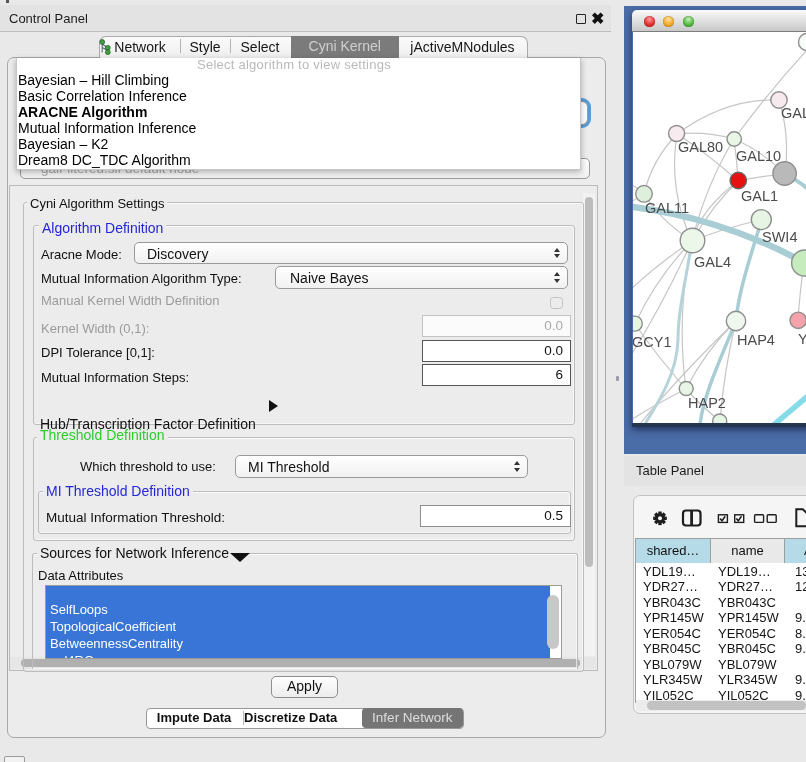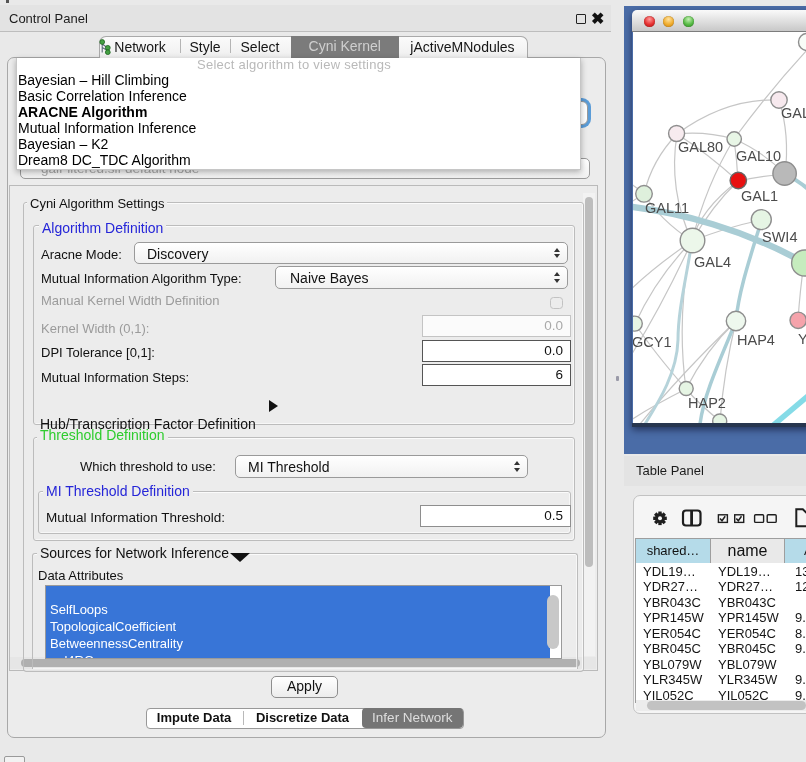--- a/index.html
+++ b/index.html
@@ -251,7 +251,7 @@
 
 <div class="abs" style="left:635px;top:538px;width:171px;height:163px;overflow:hidden;border:1px solid #9e9e9e;border-right:none">
   <div class="abs" style="left:0;top:0;width:74px;height:24px;background:#b5dbe9;border-right:1px solid #9e9e9e;font-size:13px;color:#111;text-align:center;line-height:24px">shared…</div>
-  <div class="abs" style="left:75px;top:0;width:73px;height:24px;background:#e9e9e9;border-right:1px solid #9e9e9e;font-size:16px;color:#111;text-align:center;line-height:24px">name</div>
+  <div class="abs" style="left:75px;top:0;width:73px;height:24px;background:#e9e9e9;border-right:1px solid #9e9e9e;font-size:13px;color:#111;text-align:center;line-height:24px">name</div>
   <div class="abs" style="left:149px;top:0;width:30px;height:24px;background:#b5dbe9;font-size:13px;color:#111;padding-left:19px;line-height:24px">A</div>
   <div class="abs" style="left:0;top:24px;width:171px;height:139px;background:#fff;font-size:13px;color:#151515;line-height:15.45px">
     <div class="abs" style="left:7px;top:1px">YDL19…<br>YDR27…<br>YBR043C<br>YPR145W<br>YER054C<br>YBR045C<br>YBL079W<br>YLR345W<br>YIL052C</div>

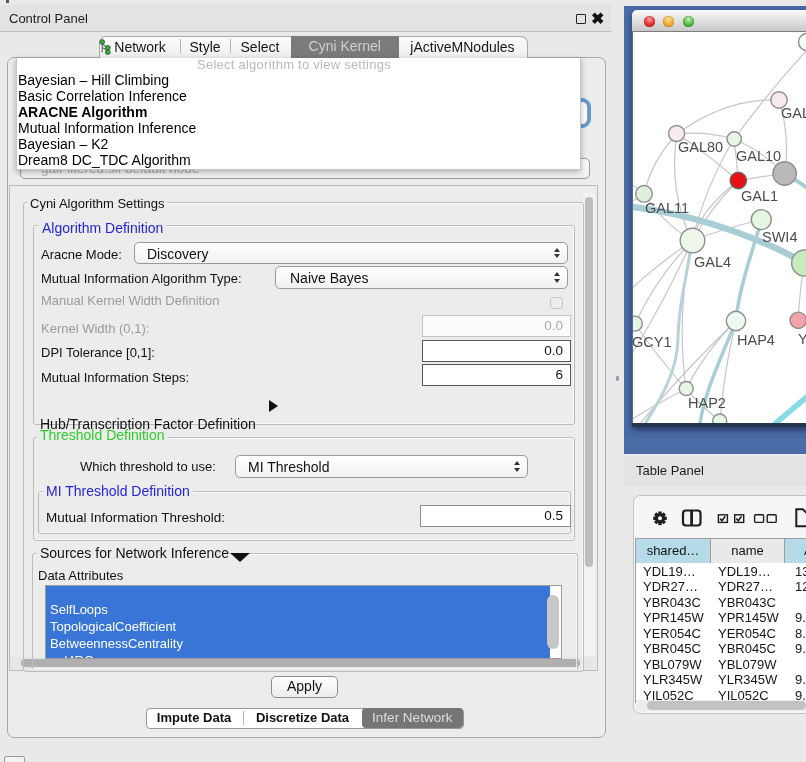--- a/index.html
+++ b/index.html
@@ -124,7 +124,7 @@
 <div class="abs" style="left:145.5px;top:708px;width:316px;height:19px;background:#fff;border:1px solid #989898;border-radius:4px"></div>
 <div class="abs" style="left:145.5px;top:708px;width:97px;height:19px;font-size:13px;font-weight:bold;color:#111;text-align:center;line-height:19px">Impute Data</div>
 <div class="abs" style="left:243px;top:711px;width:1px;height:14px;background:#b9b9b9"></div>
-<div class="abs" style="left:244px;top:708px;width:117px;height:19px;font-size:13px;font-weight:bold;color:#111;text-align:center;line-height:19px">Discretize Data</div>
+<div class="abs" style="left:244px;top:708px;width:117px;height:19px;font-size:13px;font-weight:bold;color:#111;line-height:19px">Discretize Data</div>
 <div class="abs" style="left:362px;top:707.5px;width:100.5px;height:20.5px;background:#757575;border-radius:4px;font-size:13.5px;color:#dedede;text-align:center;line-height:20px">Infer Network</div>
 
 <div class="abs" style="left:4px;top:756px;width:19px;height:10px;background:#f2f2f2;border:1.5px solid #9a9a9a;border-radius:2px"></div>

